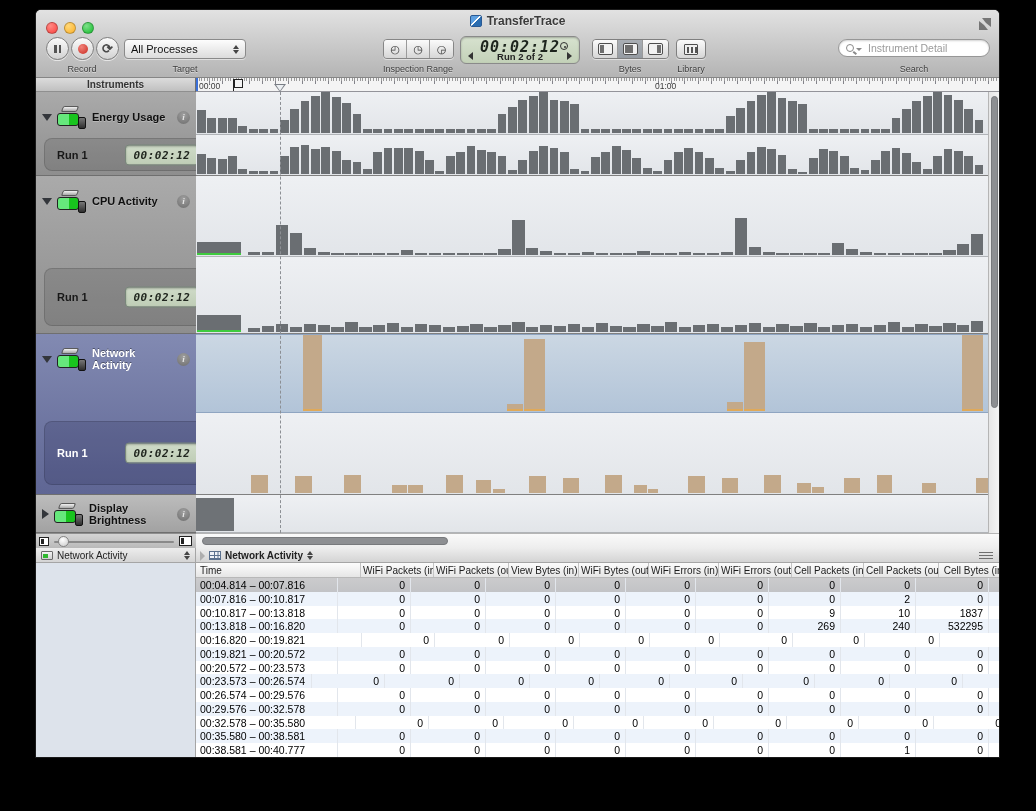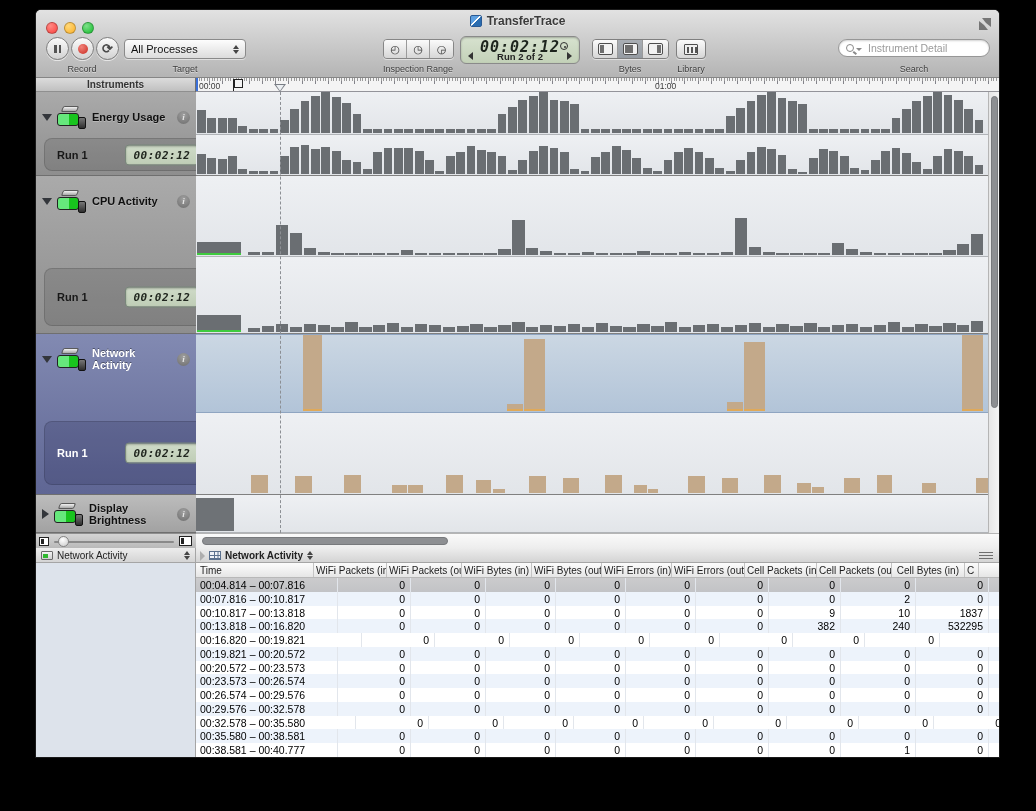--- a/index.html
+++ b/index.html
@@ -679,7 +679,7 @@
       <div id="detail-sidebar"></div>
       <div id="table-zone">
         <div id="thead">
-            <div class="th left" style="width: 118px;">Time</div>
+            <div class="th left" style="width: 165px;">Time</div>
             <div class="th" style="width: 73px;">WiFi Packets (in)</div>
             <div class="th" style="width: 75px;">WiFi Packets (out)</div>
             <div class="th" style="width: 70px;">WiFi Bytes (in)</div>

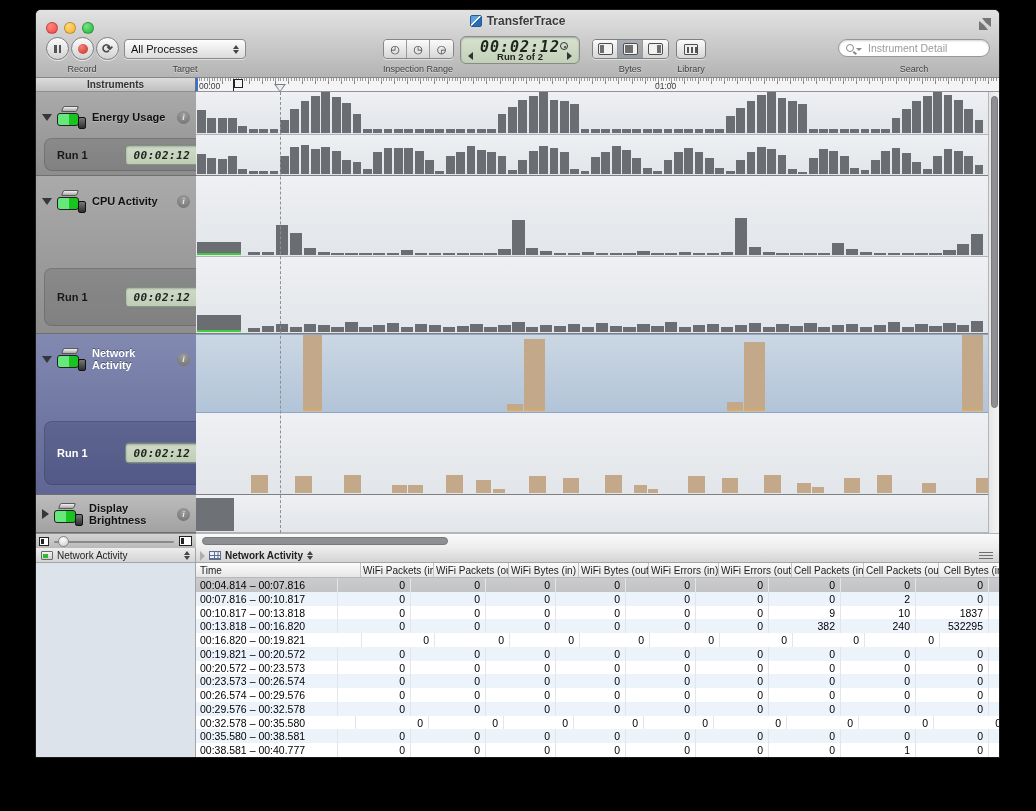--- a/index.html
+++ b/index.html
@@ -682,7 +682,7 @@
             <div class="th left" style="width: 165px;">Time</div>
             <div class="th" style="width: 73px;">WiFi Packets (in)</div>
             <div class="th" style="width: 75px;">WiFi Packets (out)</div>
-            <div class="th" style="width: 70px;">WiFi Bytes (in)</div>
+            <div class="th" style="width: 70px;">View Bytes (in)</div>
             <div class="th" style="width: 70px;">WiFi Bytes (out)</div>
             <div class="th" style="width: 70px;">WiFi Errors (in)</div>
             <div class="th" style="width: 73px;">WiFi Errors (out)</div>

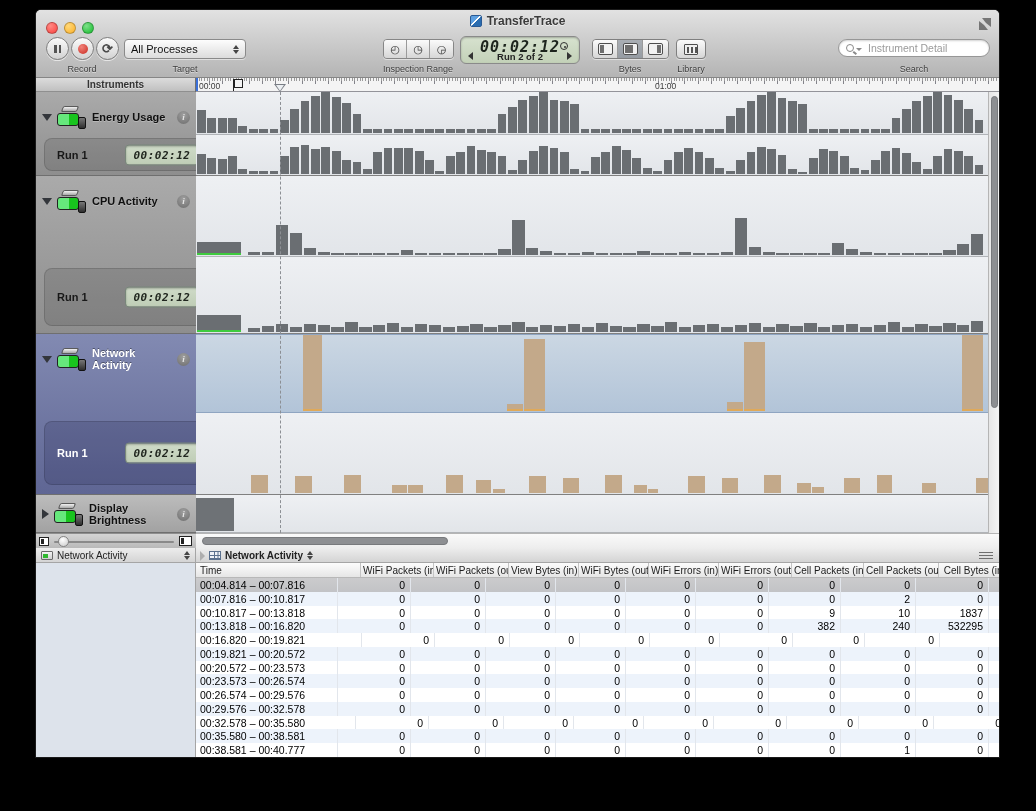--- a/index.html
+++ b/index.html
@@ -736,7 +736,7 @@
               <div class="td" style="width: 70px;">0</div>
               <div class="td" style="width: 70px;">0</div>
               <div class="td" style="width: 73px;">0</div>
-              <div class="td" style="width: 72px;">382</div>
+              <div class="td" style="width: 72px;">269</div>
               <div class="td" style="width: 75px;">240</div>
               <div class="td" style="width: 73px;">532295</div>
             </div>

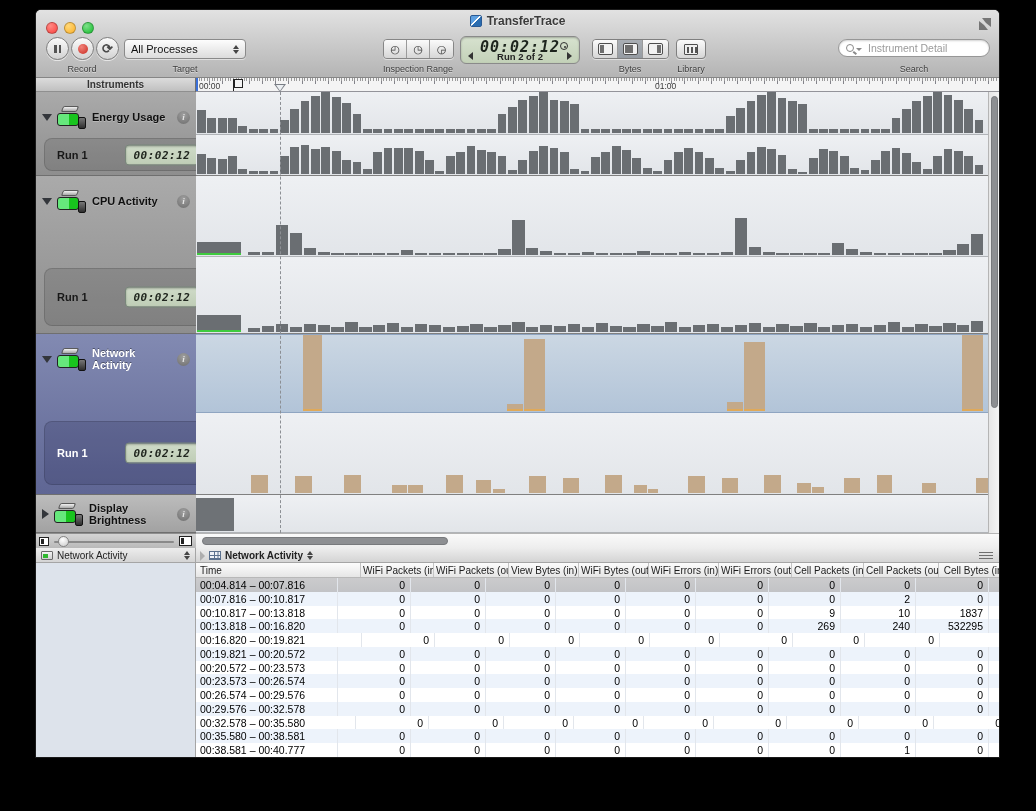--- a/index.html
+++ b/index.html
@@ -777,7 +777,7 @@
               <div class="td" style="width: 73px;">0</div>
             </div>
             <div class="tr alt">
-              <div class="td left" style="width: 142px;">00:23.573 – 00:26.574</div>
+              <div class="td left" style="width: 116px;">00:23.573 – 00:26.574</div>
               <div class="td" style="width: 73px;">0</div>
               <div class="td" style="width: 75px;">0</div>
               <div class="td" style="width: 70px;">0</div>

